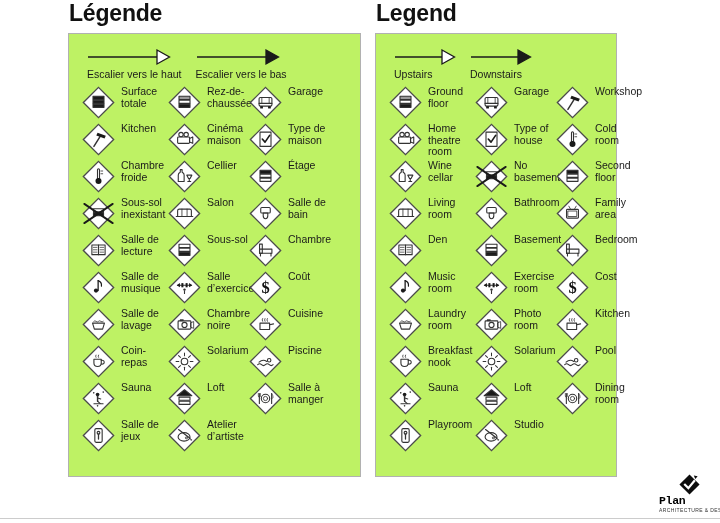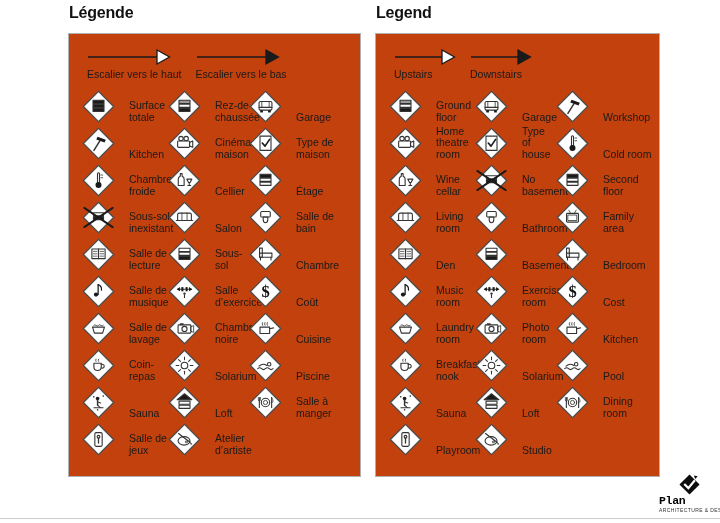--- a/index.html
+++ b/index.html
@@ -14,7 +14,7 @@
   #panel-0{left:68px;width:293px;}
   #panel-1{left:375px;width:285px;}
   .panel-title{
-    margin:0 0 9px 1px;font-size:16px;line-height:22px;font-weight:bold;
+    margin:0 0 9px 1px;font-size:23px;line-height:22px;font-weight:bold;
     letter-spacing:-0.2px;color:#111;
   }
   .panel-box{

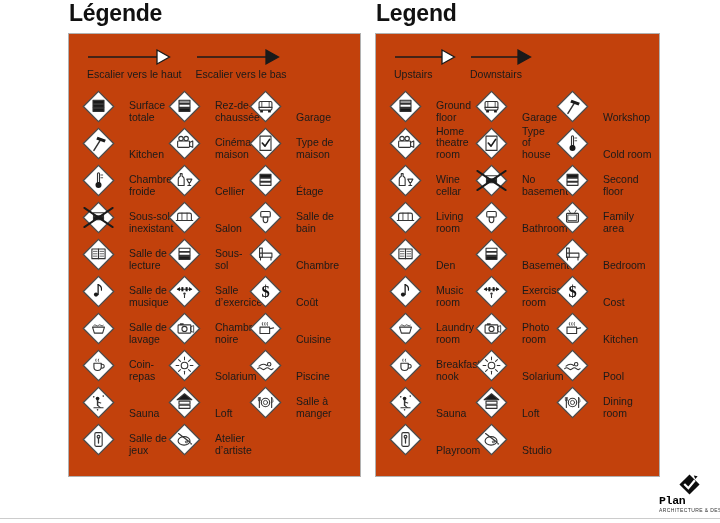--- a/index.html
+++ b/index.html
@@ -12,7 +12,7 @@
   }
   .panel{position:absolute;top:2px;}
   #panel-0{left:68px;width:293px;}
-  #panel-1{left:375px;width:285px;}
+  #panel-1{left:375px;width:242px;}
   .panel-title{
     margin:0 0 9px 1px;font-size:23px;line-height:22px;font-weight:bold;
     letter-spacing:-0.2px;color:#111;

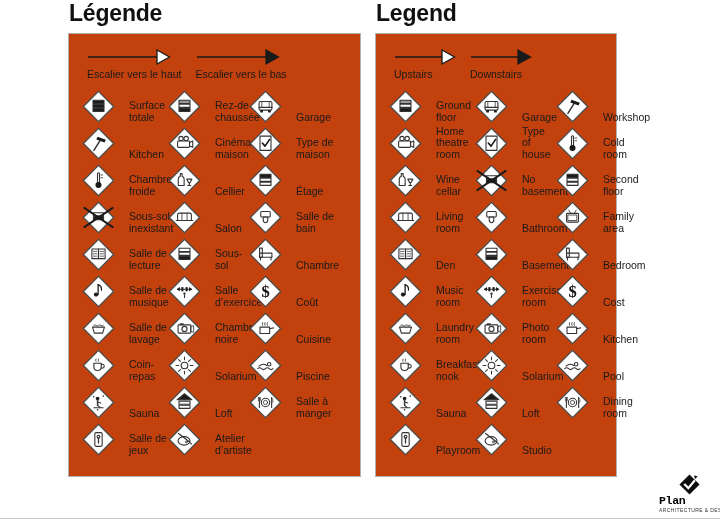--- a/index.html
+++ b/index.html
@@ -19,7 +19,7 @@
   }
   .panel-box{
     border:1.5px solid #b1b1b1;height:444px;box-sizing:border-box;
-    background:#c2410c;
+    background:#bef264;
   }
   .arrows{display:flex;padding:13px 0 0 18px;}
   .arrow-item{display:flex;flex-direction:column;margin-right:14px;}

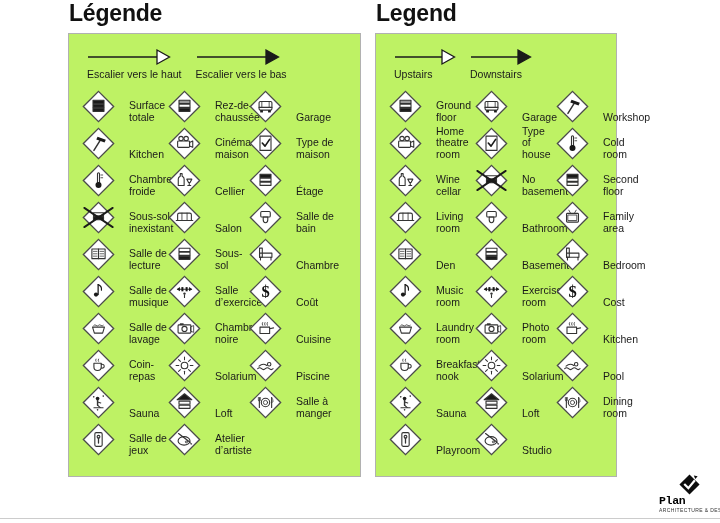--- a/index.html
+++ b/index.html
@@ -31,7 +31,7 @@
     display:grid;grid-template-columns:86px 81px auto;
     grid-auto-rows:37px;margin-top:5px;padding-left:13px;
   }
-  .cell{display:flex;align-items:flex-end;gap:8px;}
+  .cell{display:flex;align-items:flex-start;}
   .icon{flex:0 0 auto;display:inline-flex;line-height:0;}
   .cell-label{
     margin-left:6px;font-size:10.5px;line-height:11.5px;max-width:54px;

